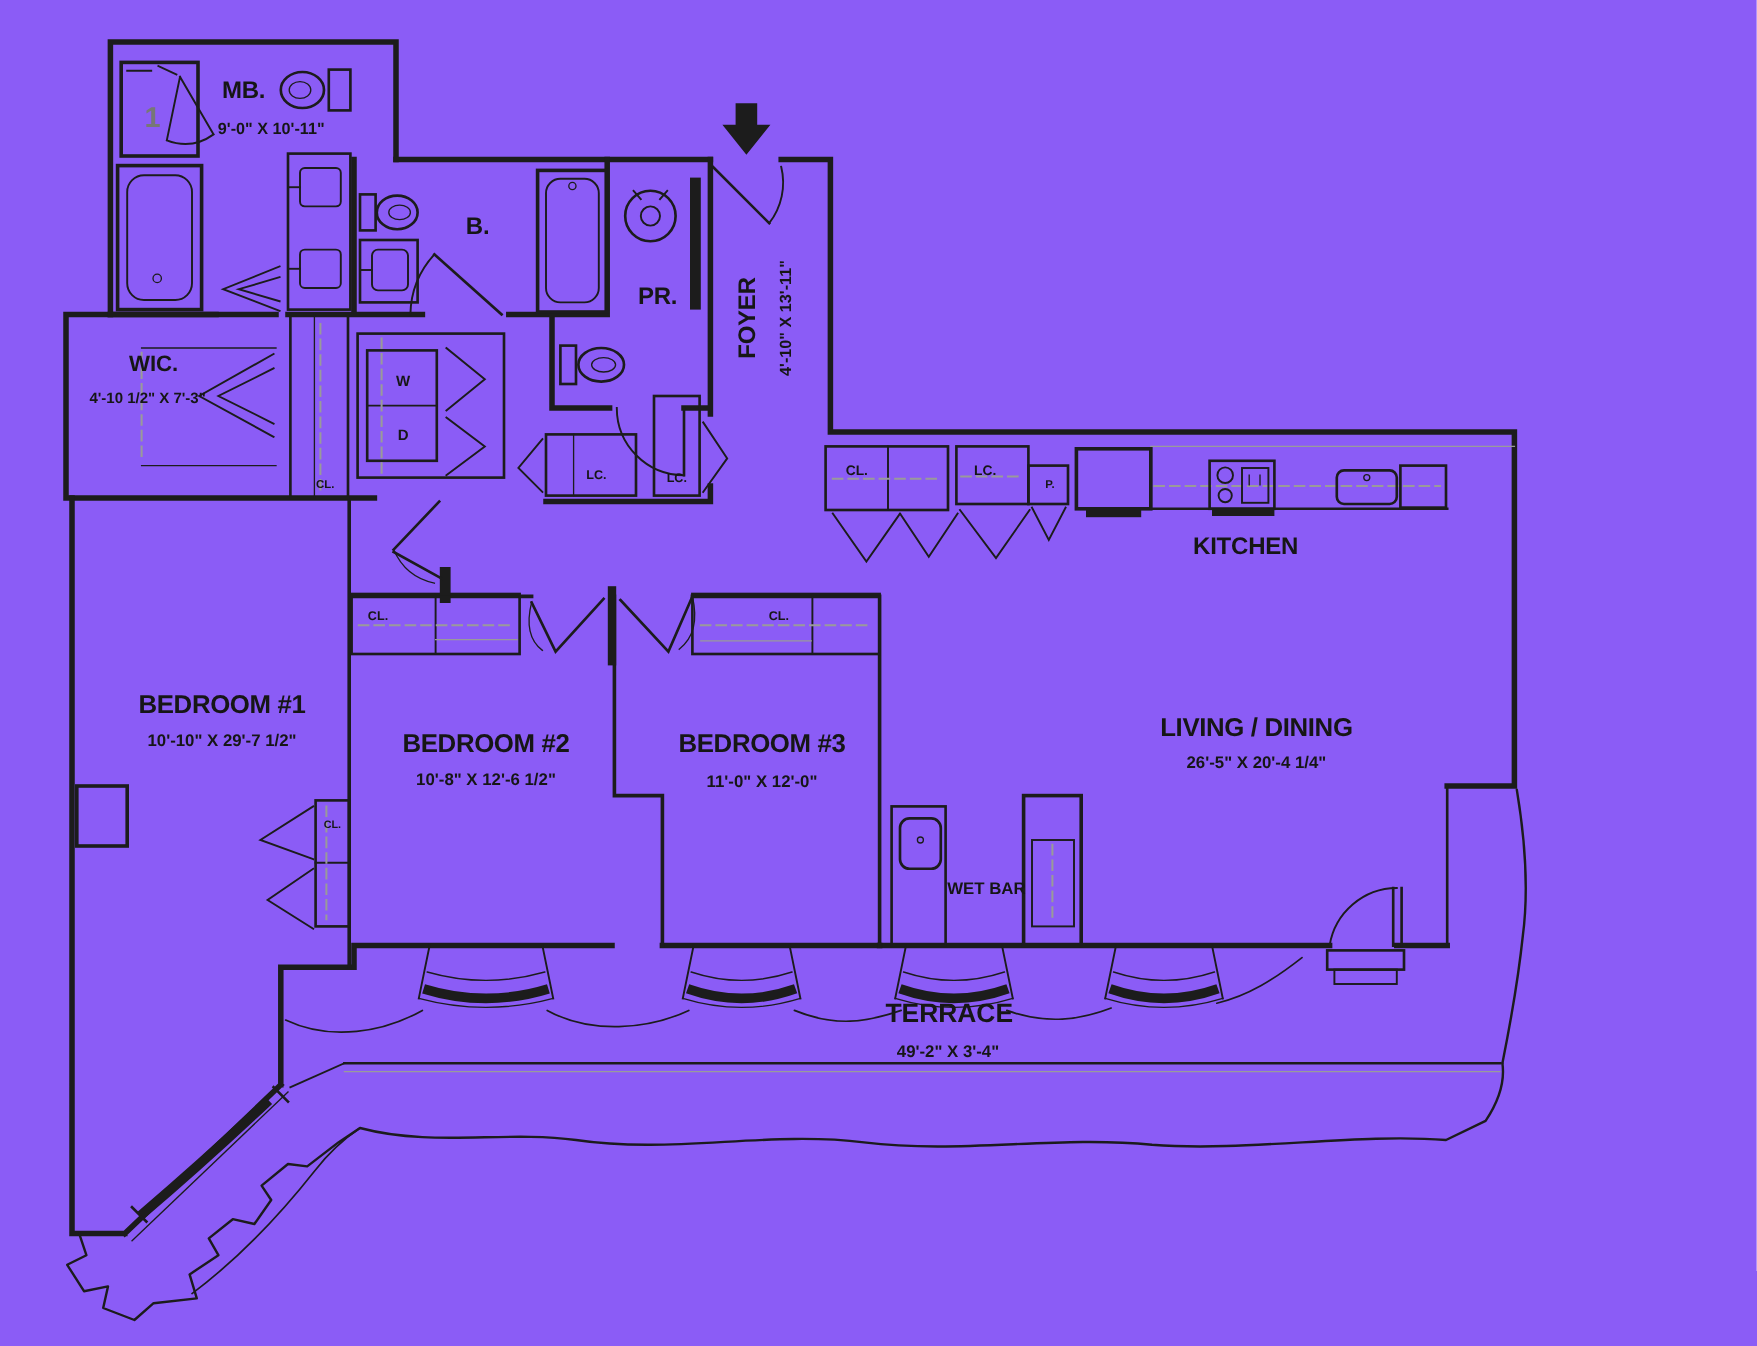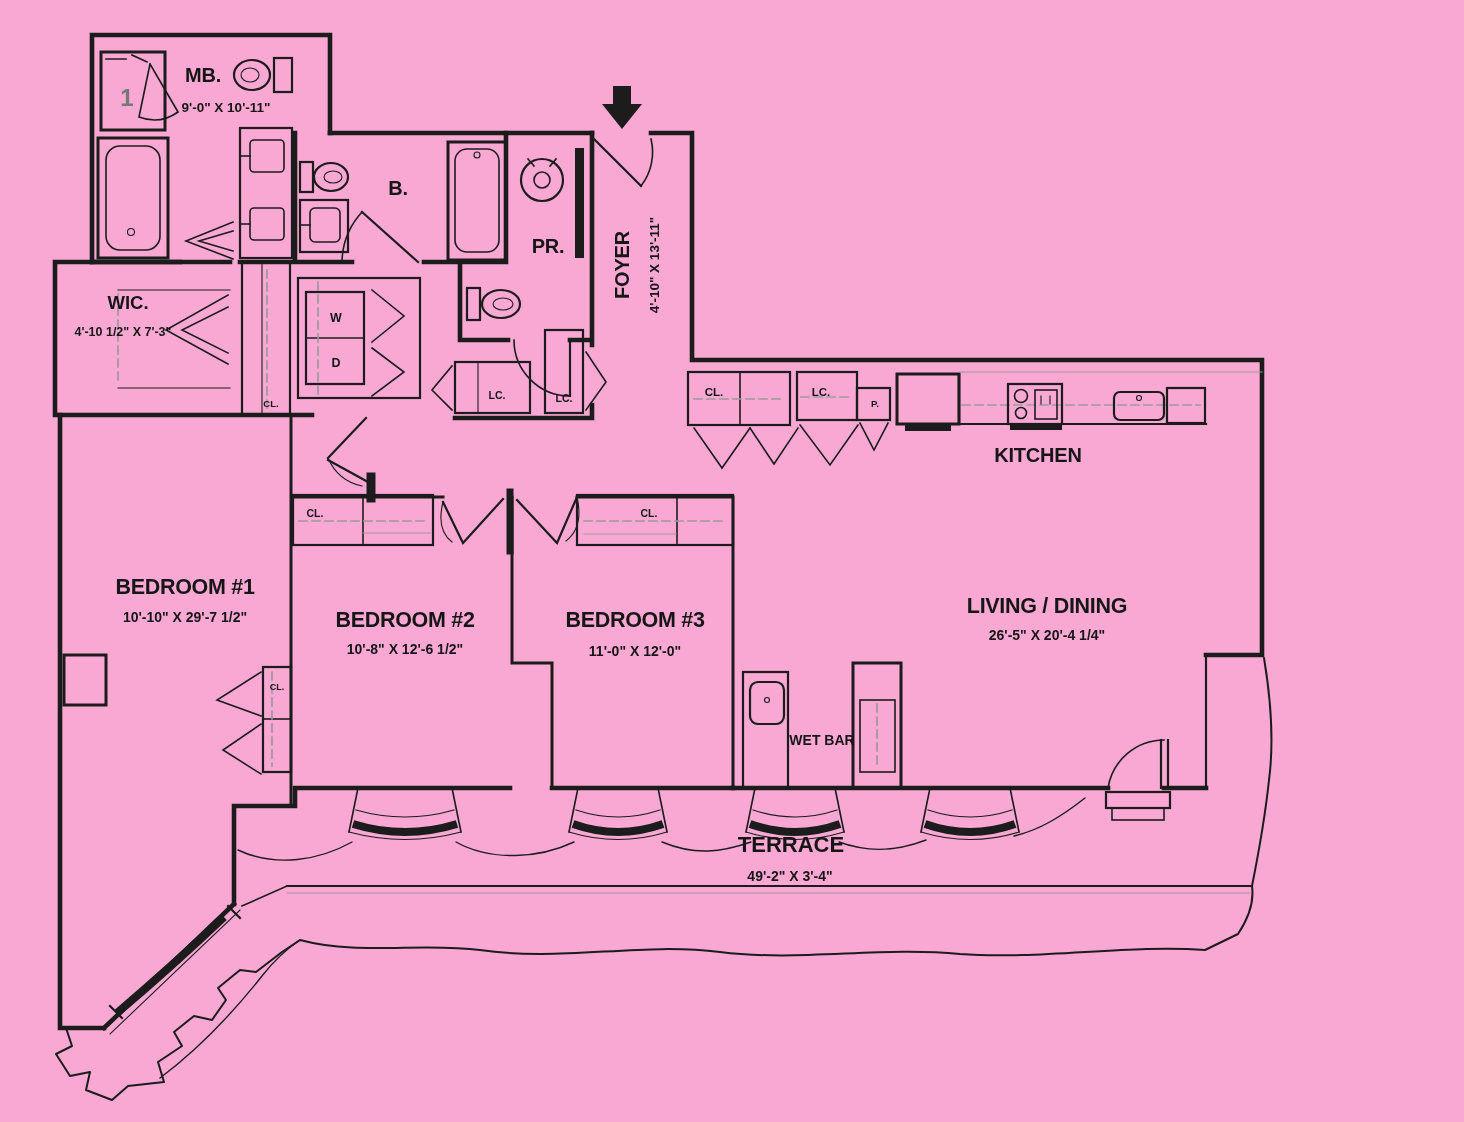--- a/index.html
+++ b/index.html
@@ -3,7 +3,7 @@
 <meta charset="utf-8">
 <style>
   html,body{margin:0;padding:0;background:#ffffff;}
-  .page{width:1464px;height:1122px;position:relative;background:#f9a8d4;overflow:hidden;}
+  .page{width:1464px;height:1122px;position:relative;background:#8b5cf6;overflow:hidden;}
   svg{display:block;}
   svg *{vector-effect:none;}
   path,rect,circle,ellipse,line,polyline{fill:none;stroke:#1c1c1c;stroke-linecap:square;stroke-linejoin:miter;}

